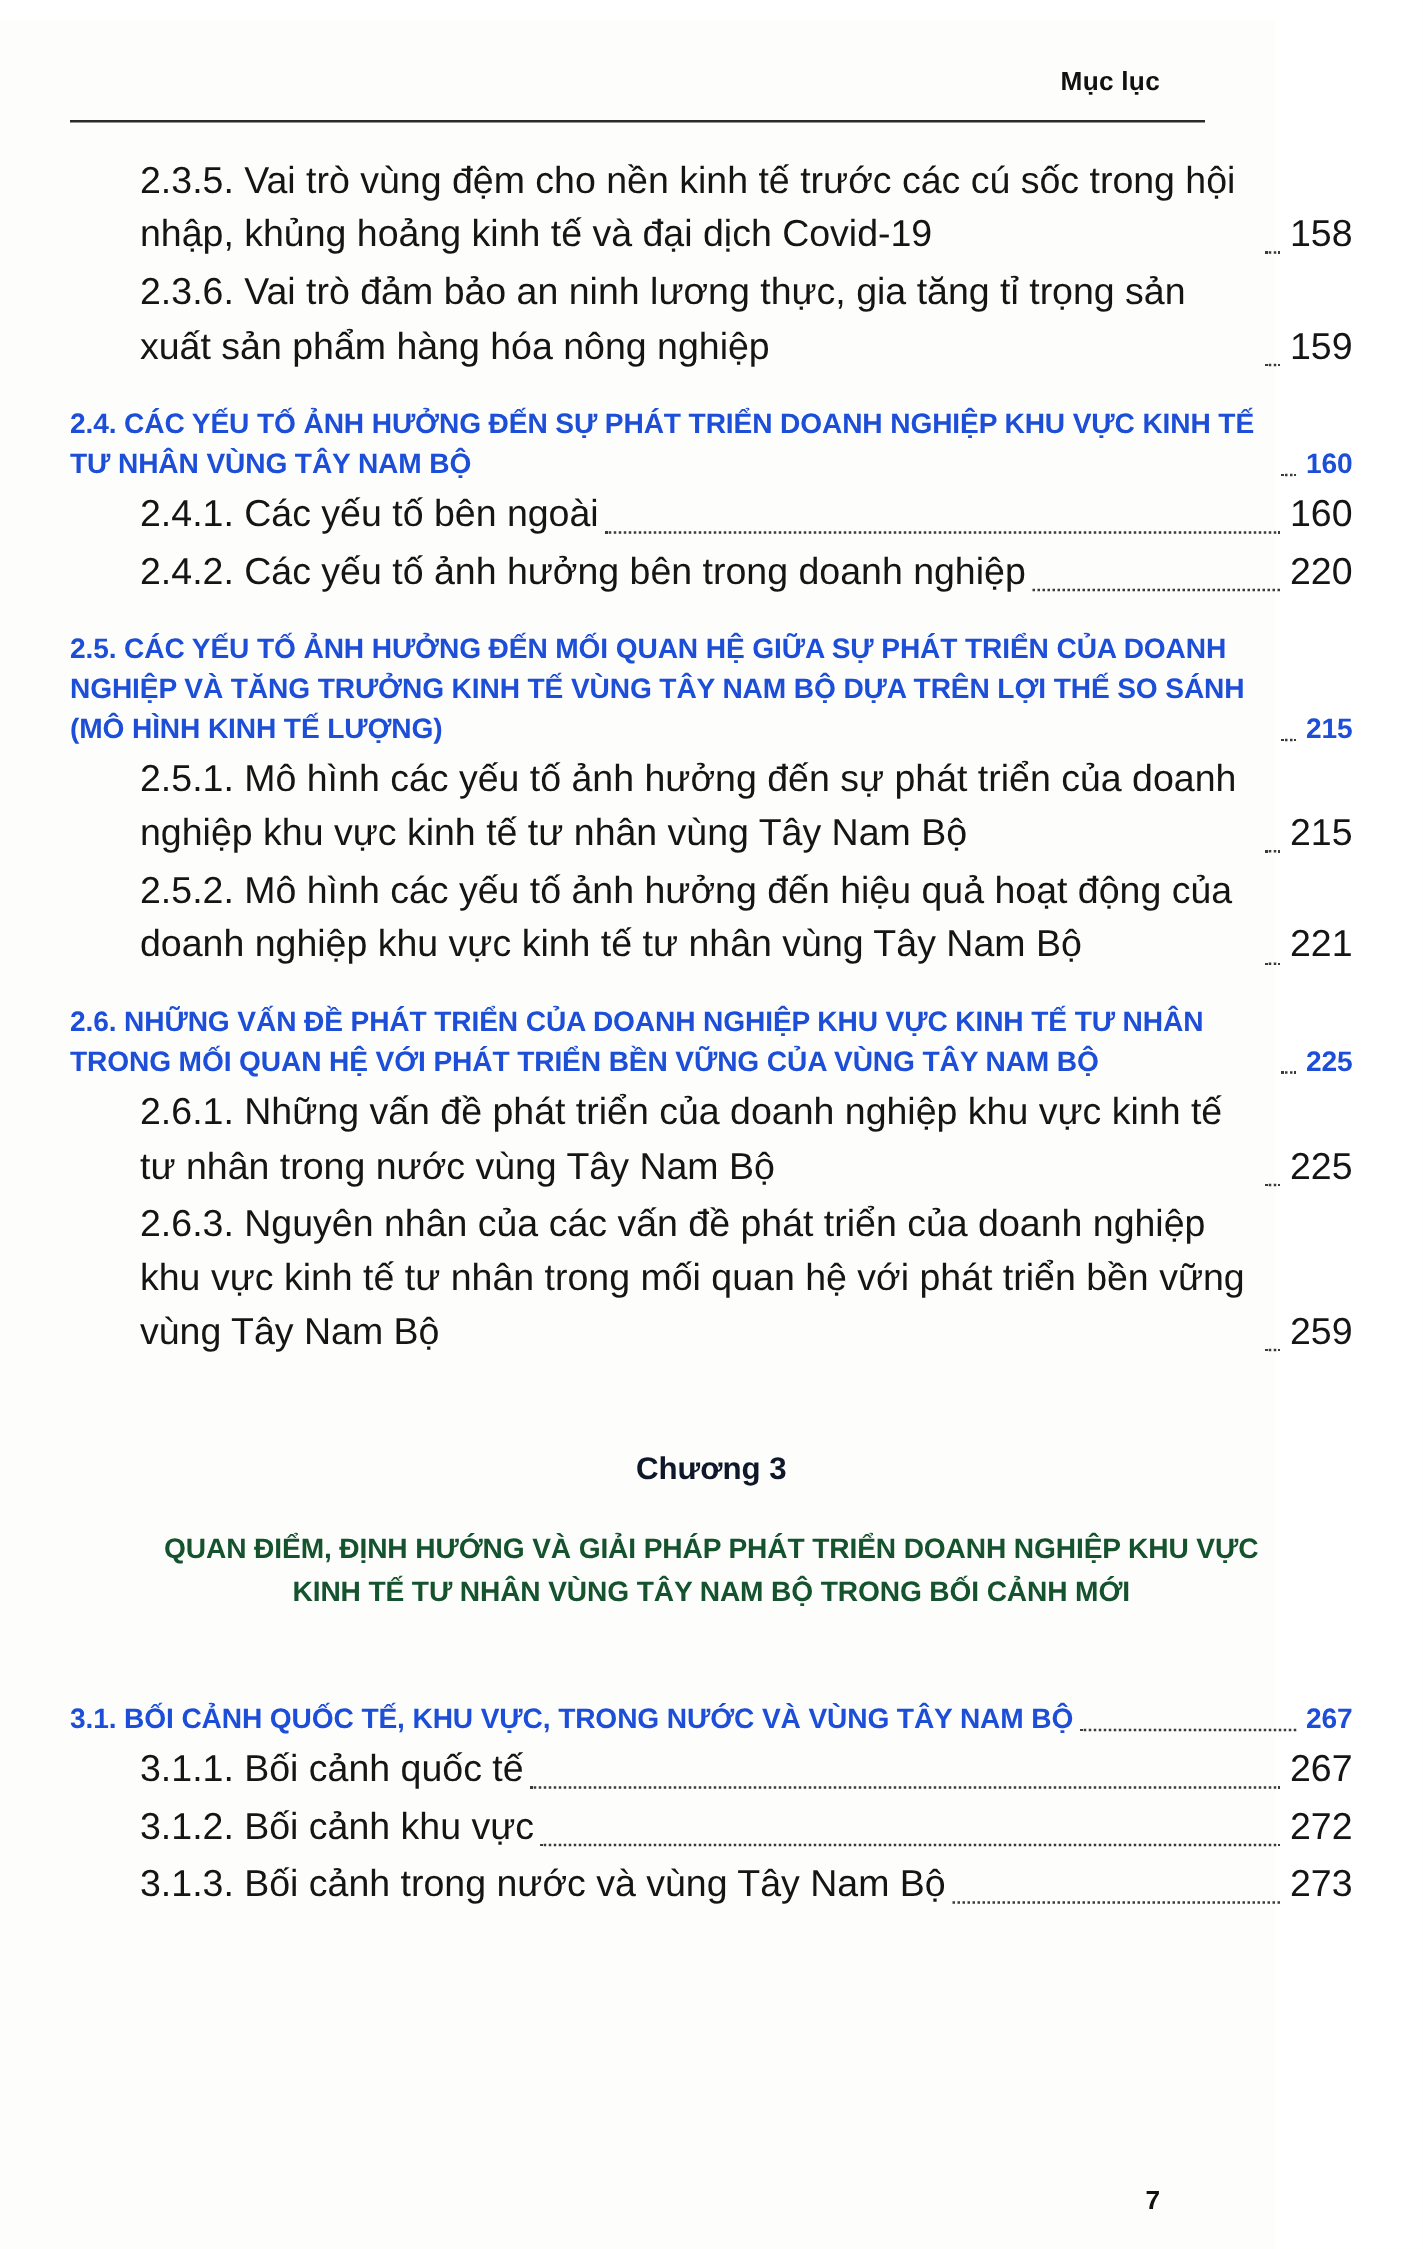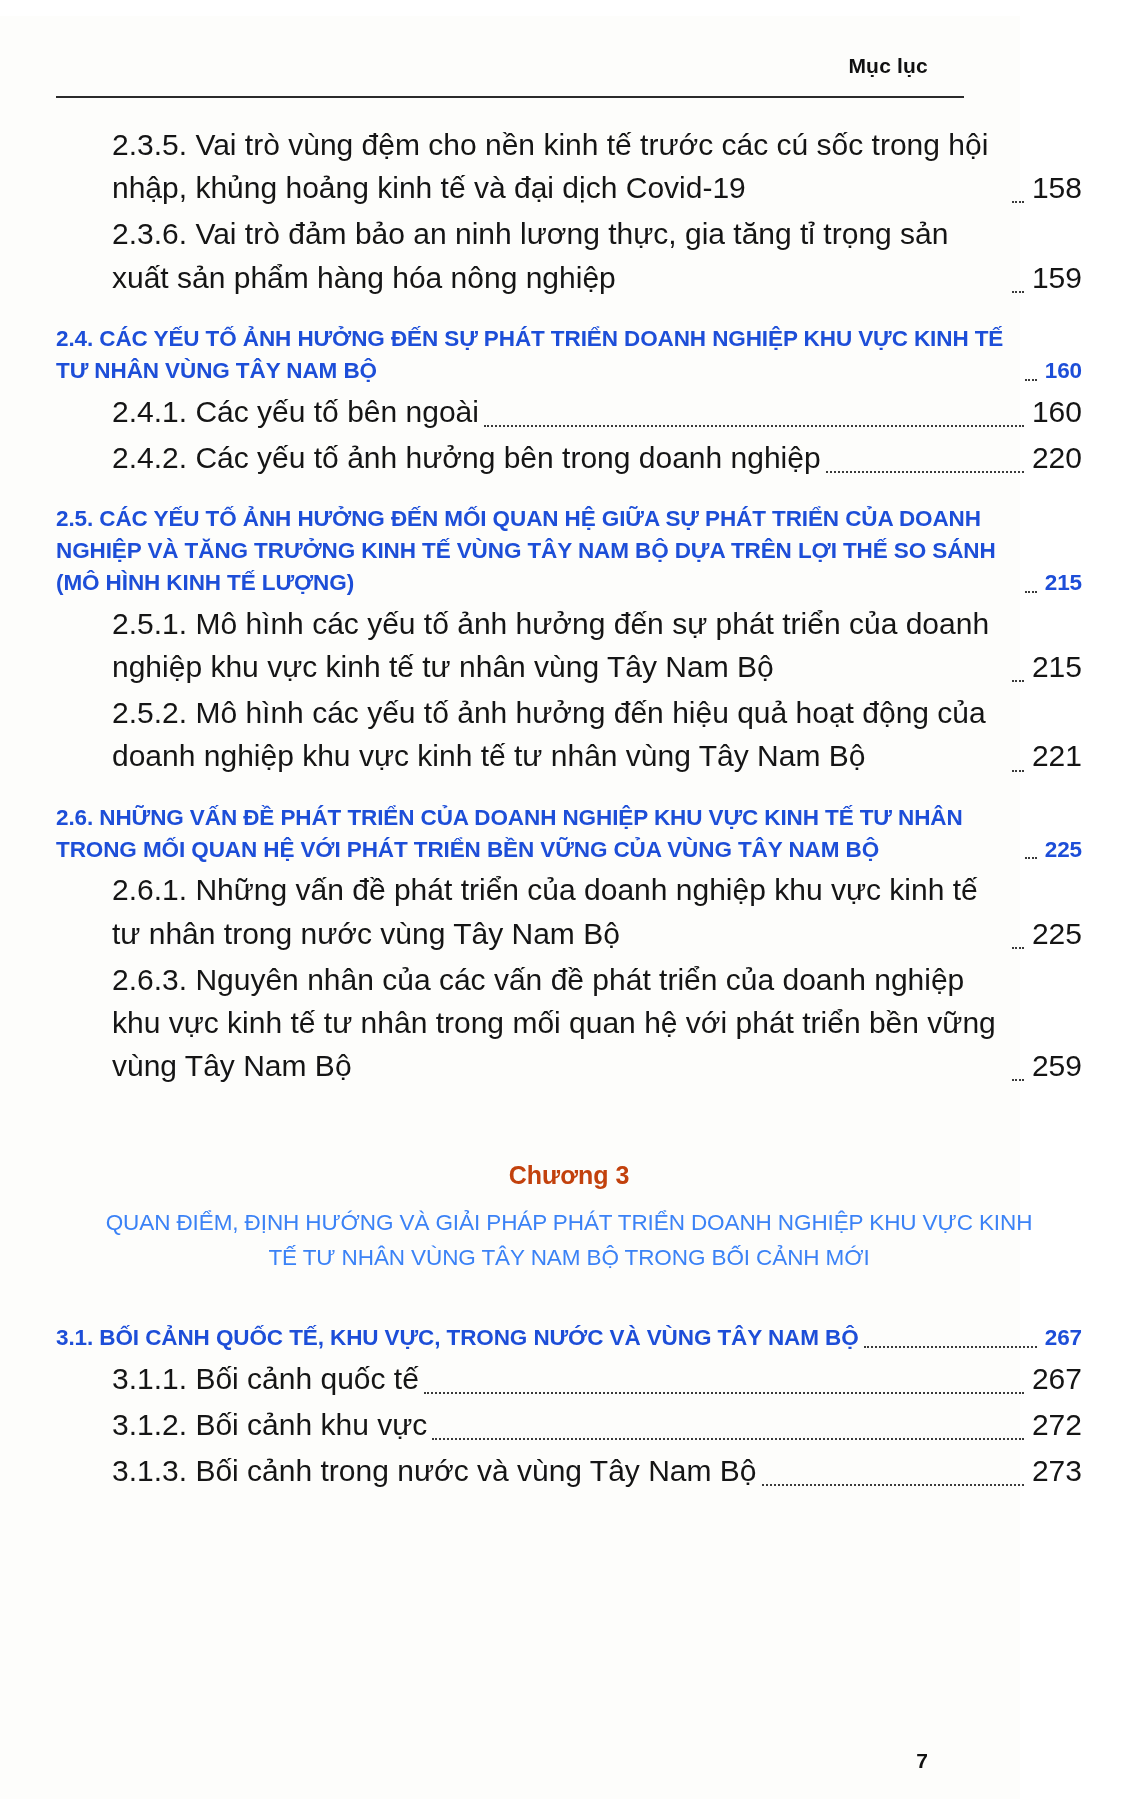--- a/index.html
+++ b/index.html
@@ -98,8 +98,8 @@
   .chapter-num {
     font-size: 25px;
     font-weight: bold;
-    color: #c2410c;
-    margin-bottom: 16px;
+    color: #0f172a;
+    margin-bottom: 32px;
   }
   .chapter-title {
     font-size: 22.5px;

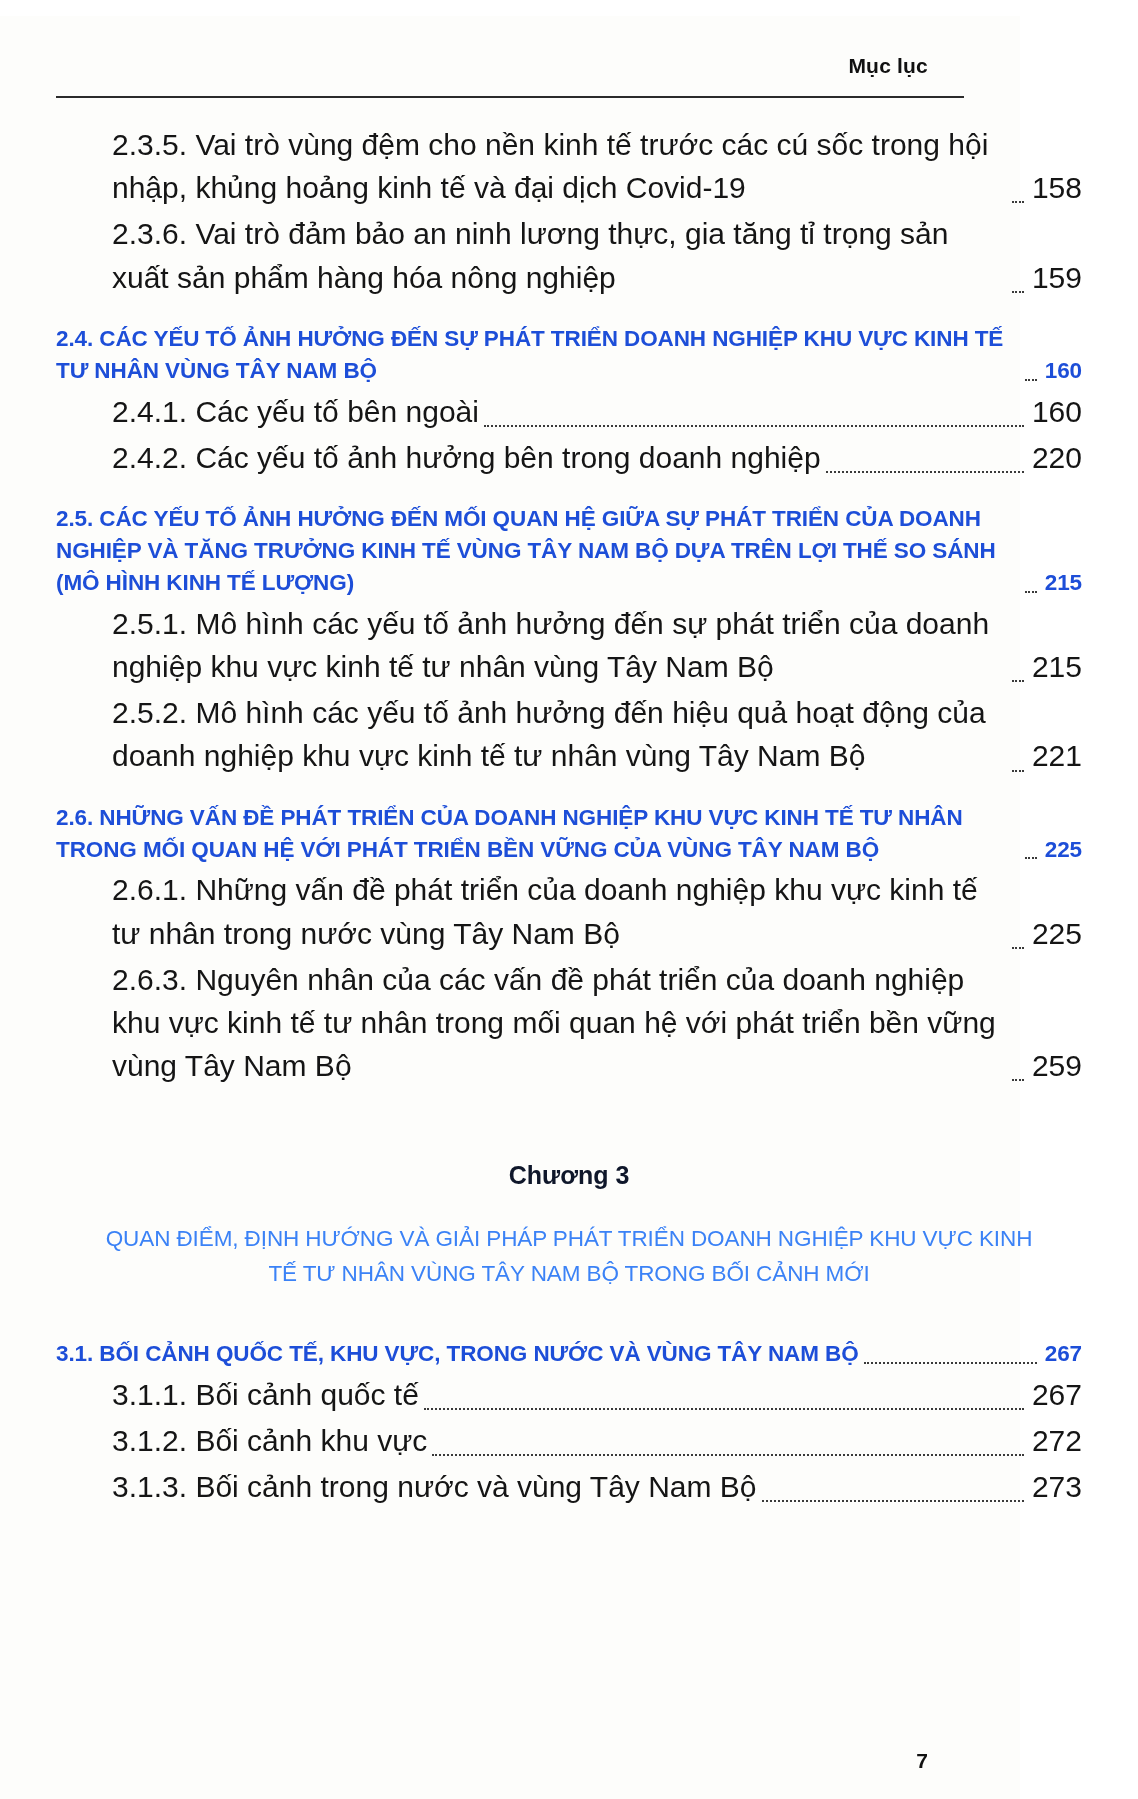--- a/index.html
+++ b/index.html
@@ -103,11 +103,11 @@
   }
   .chapter-title {
     font-size: 22.5px;
-    font-weight: normal;
+    font-weight: bold;
     text-transform: uppercase;
     line-height: 1.52;
     letter-spacing: -0.1px;
-    color: #3b82f6;
+    color: #14532d;
     padding: 0 48px;
   }
   .after-chapter {

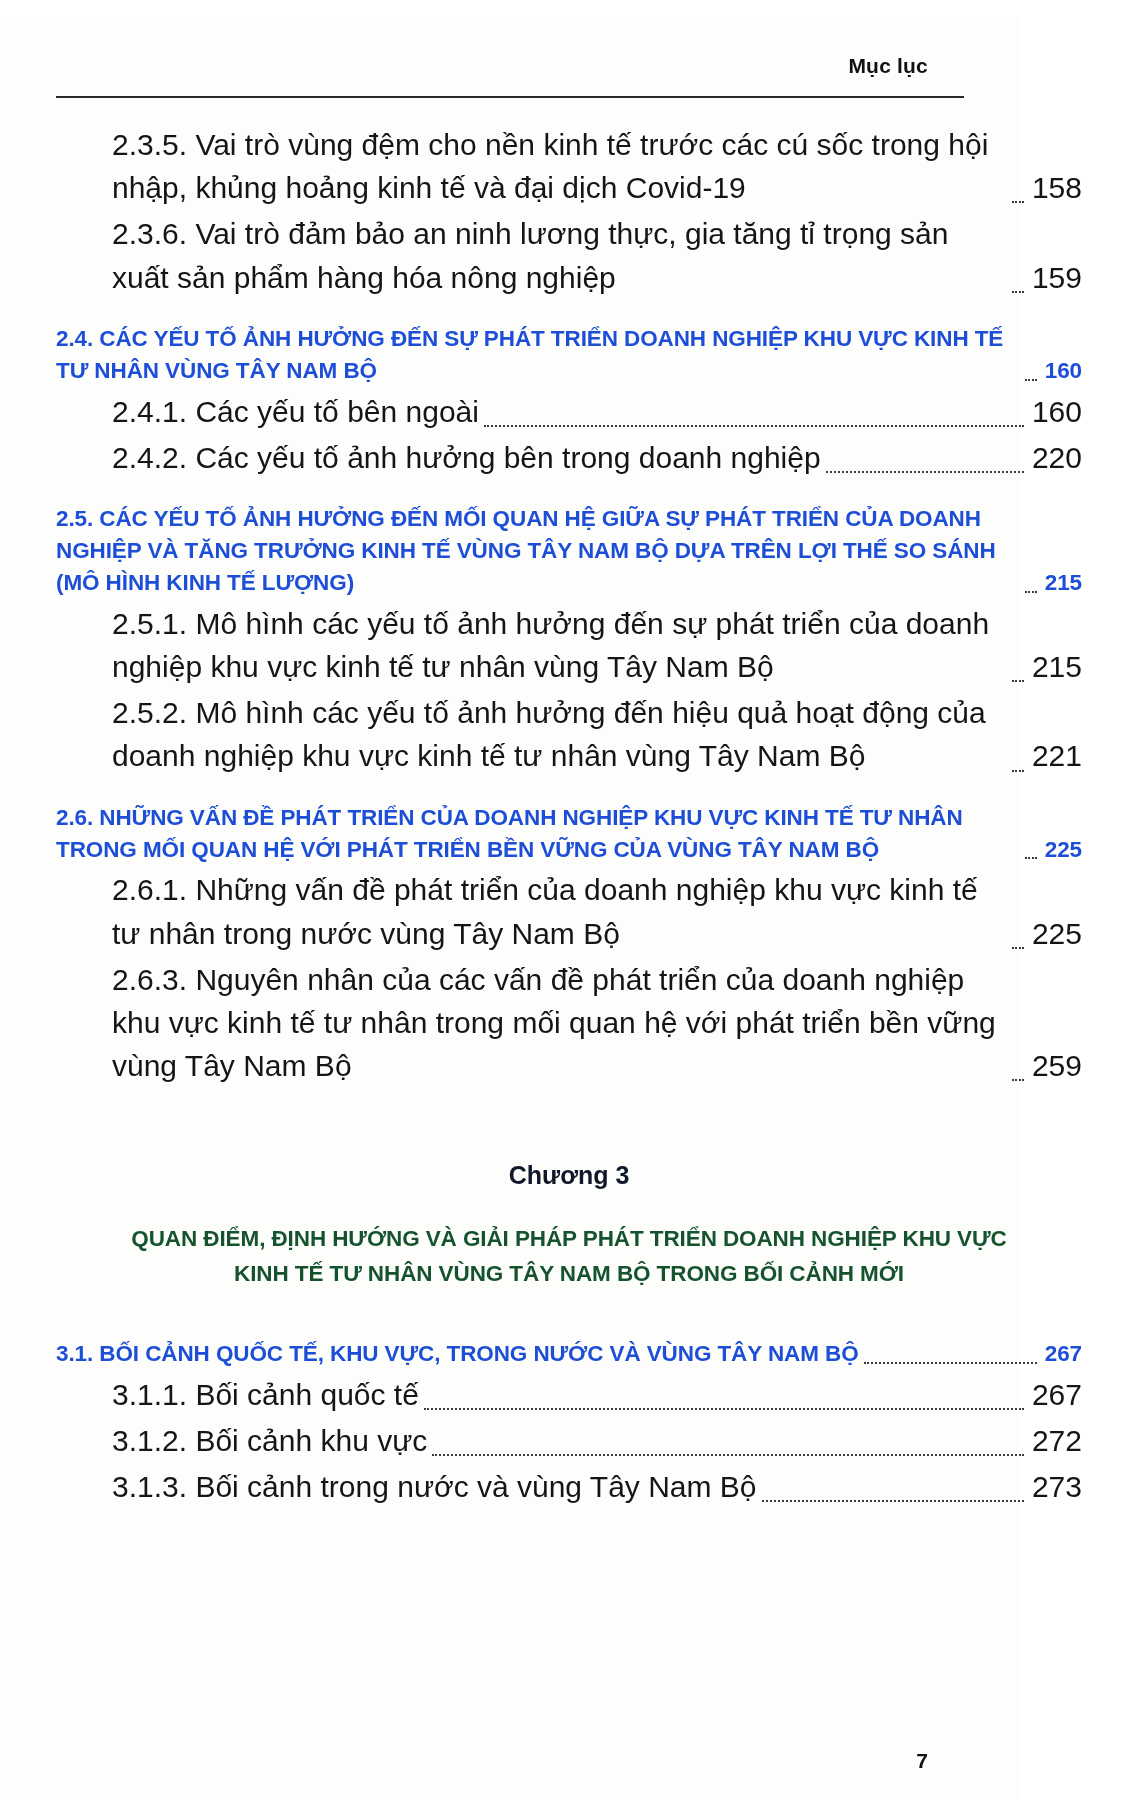--- a/index.html
+++ b/index.html
@@ -111,7 +111,7 @@
     padding: 0 48px;
   }
   .after-chapter {
-    margin-top: 47px;
+    margin-top: 68px;
   }
   .footer-page {
     position: absolute;

